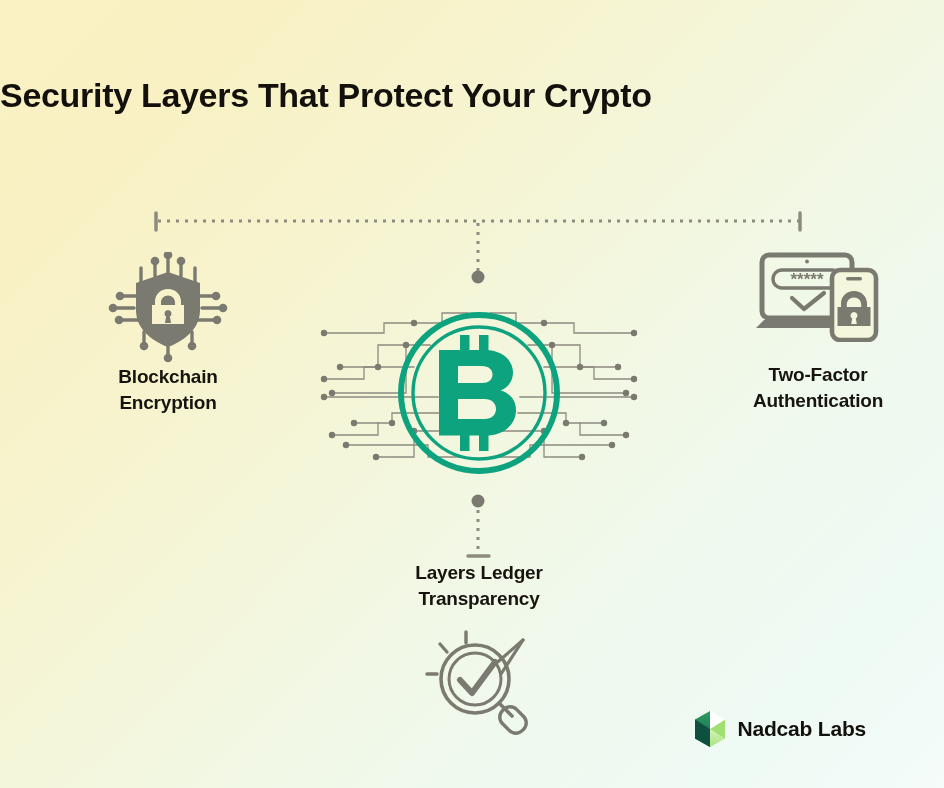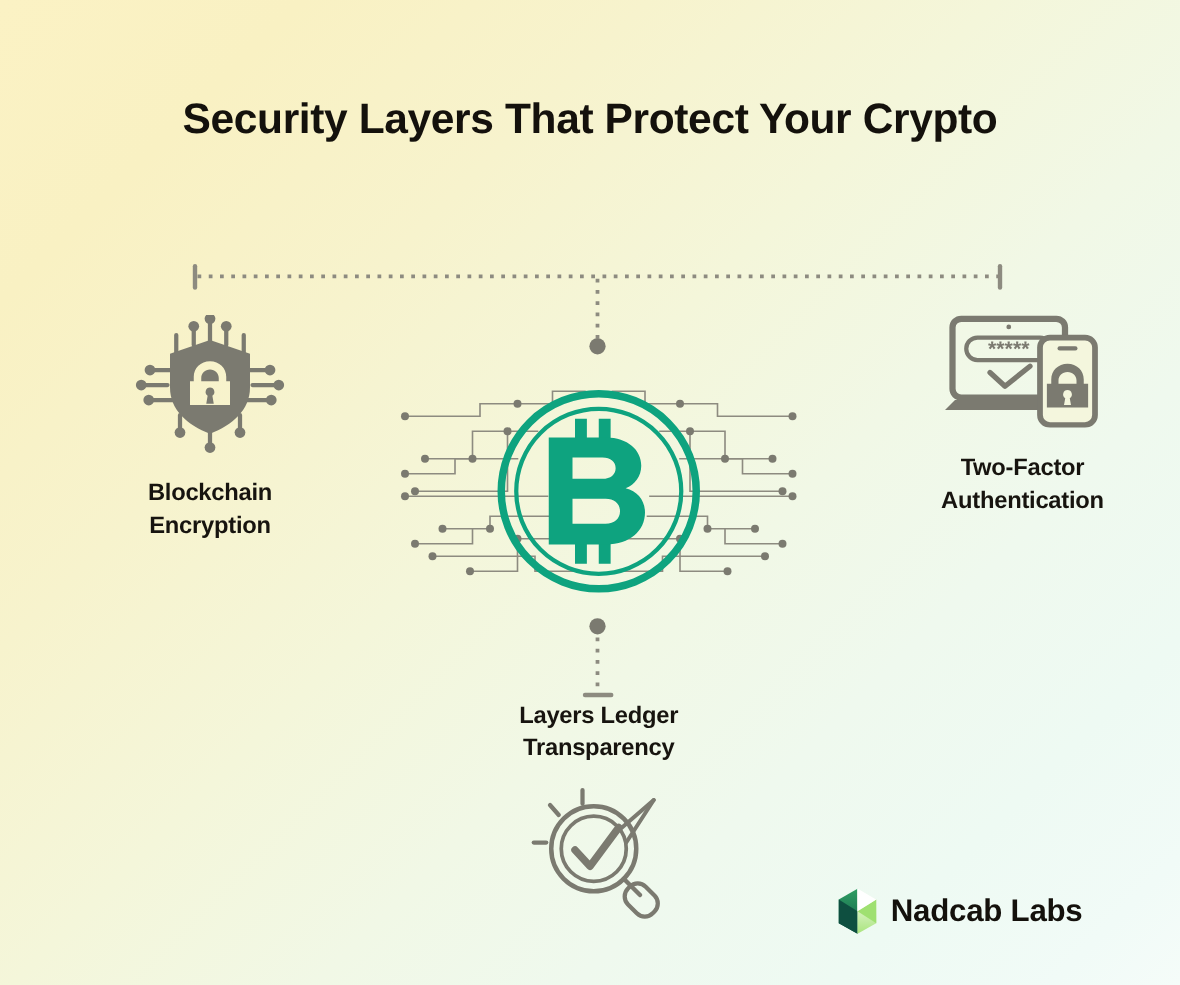--- a/index.html
+++ b/index.html
@@ -36,7 +36,6 @@
     left: 0;
     right: 0;
     top: 76px;
-    text-align: center;
     font-size: 34px;
     font-weight: bold;
     color: #14110c;

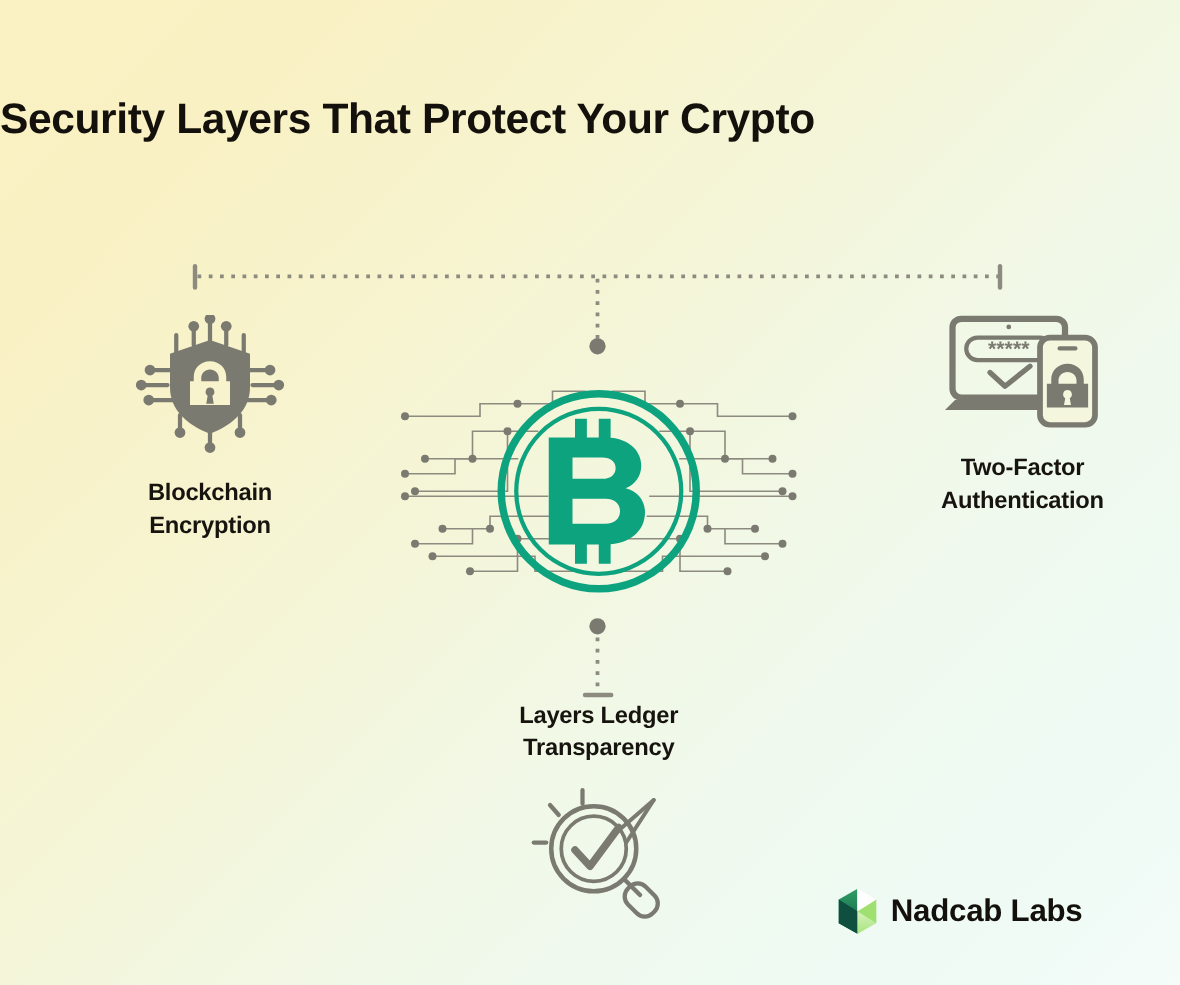--- a/index.html
+++ b/index.html
@@ -75,7 +75,7 @@
     top: 252px;
     width: 200px;
   }
-  #node-blockchain .node-label { margin-top: 18px; }
+  #node-blockchain .node-label { }
 
   #node-twofactor {
     left: 700px;

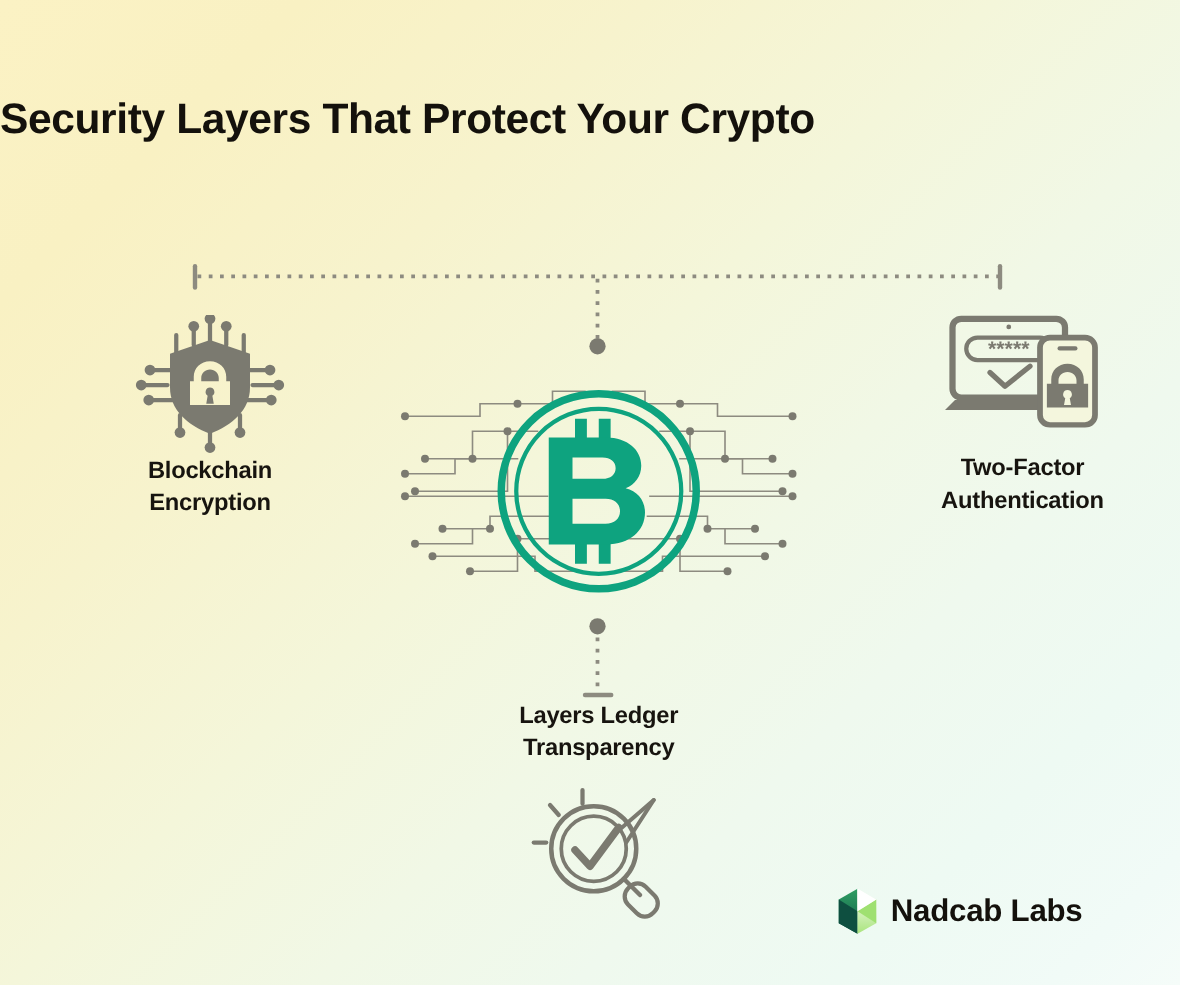--- a/index.html
+++ b/index.html
@@ -110,7 +110,7 @@
     gap: 10px;
   }
   .brand-name {
-    font-size: 25px;
+    font-size: 21px;
     font-weight: bold;
     color: #14110c;
     letter-spacing: -0.2px;

